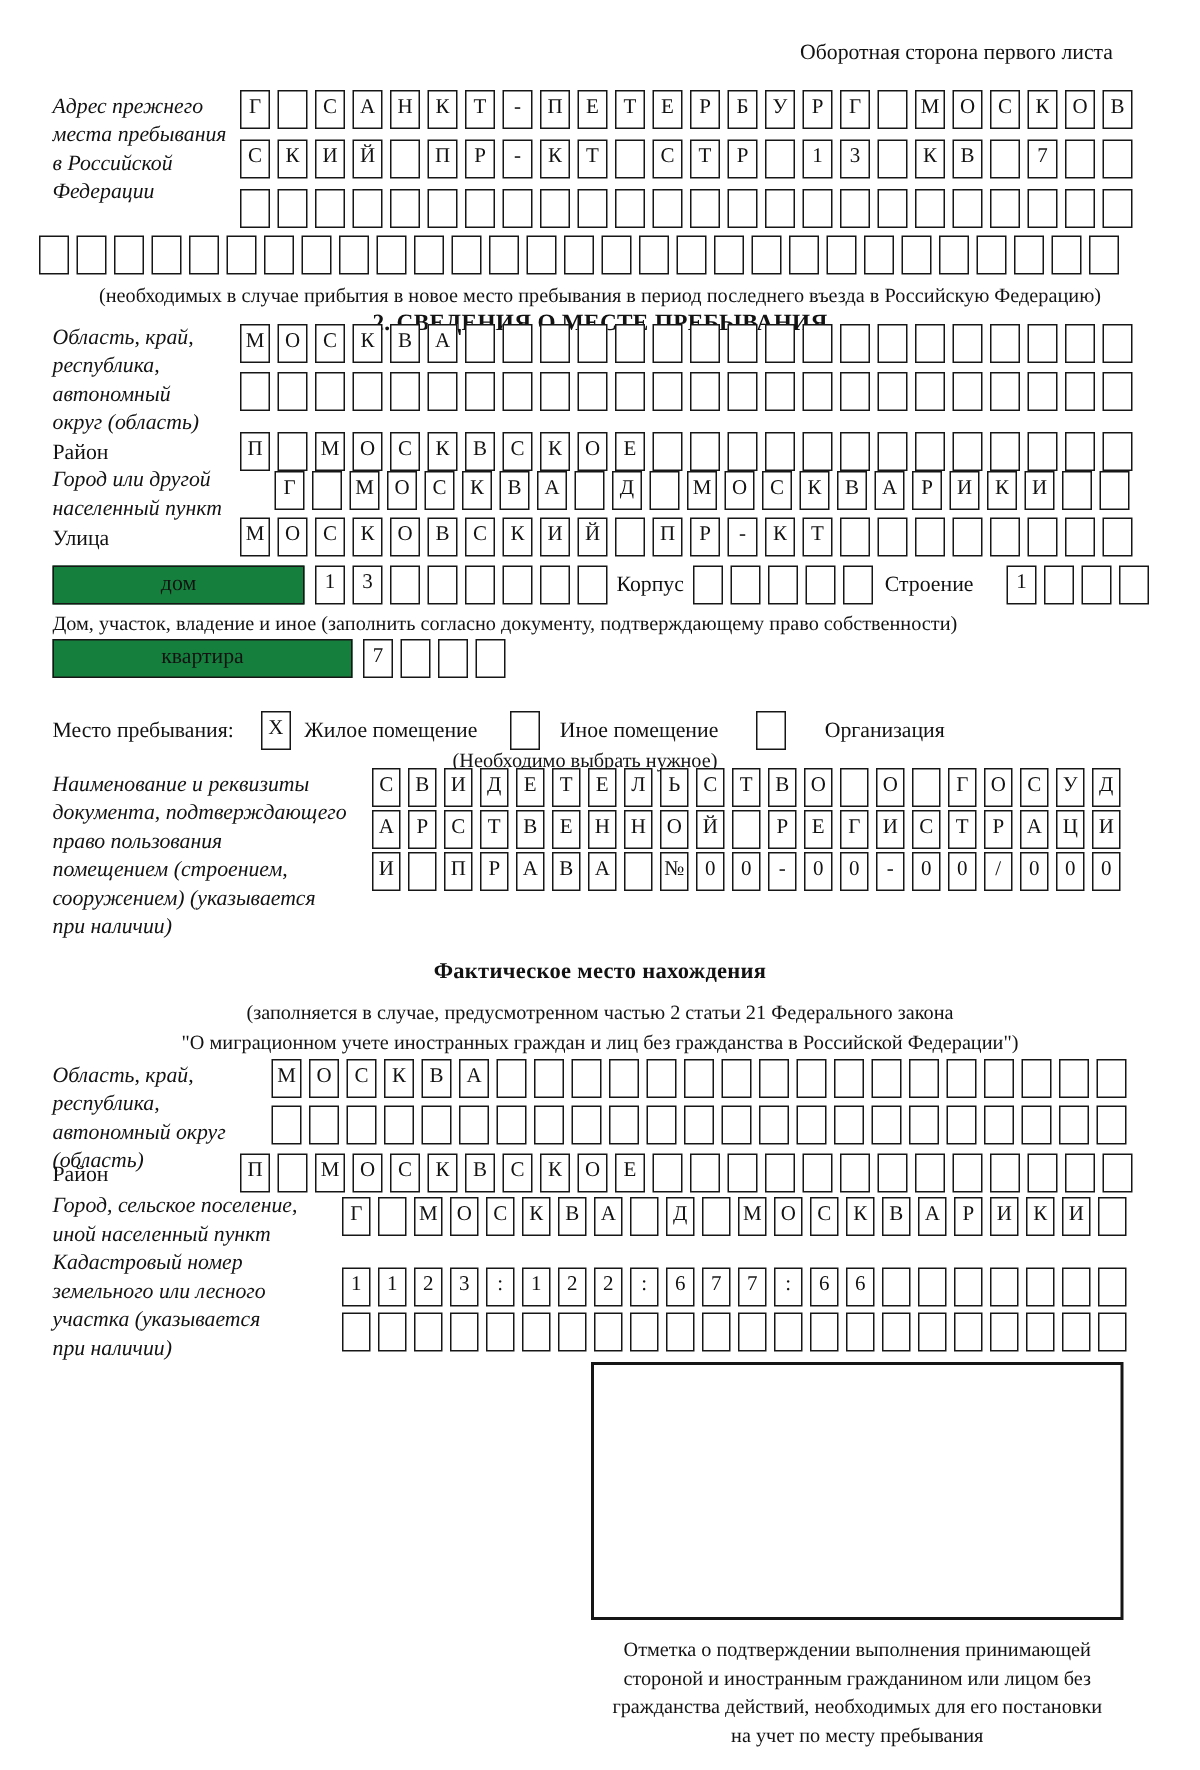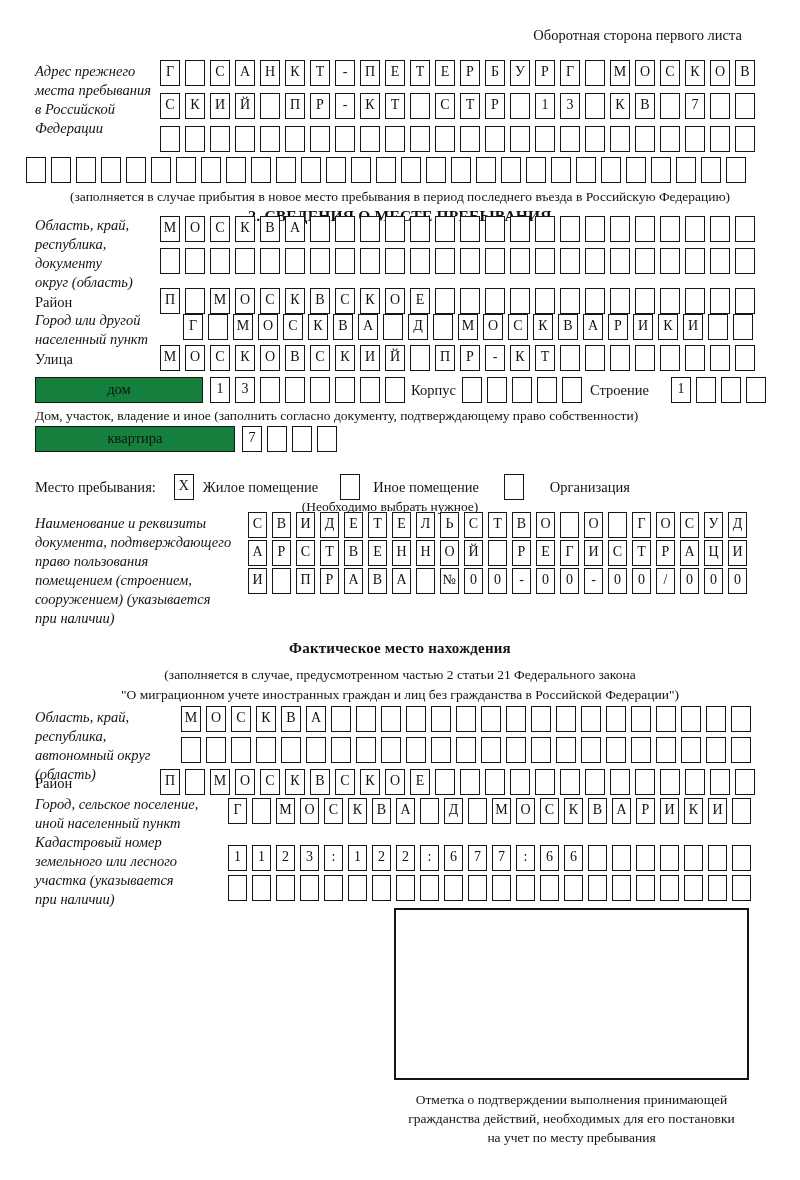--- a/index.html
+++ b/index.html
@@ -47,7 +47,7 @@
   <div class="abs cellrow" style="left:160px;top:93px;"><span class="cell">С</span><span class="cell">К</span><span class="cell">И</span><span class="cell">Й</span><span class="cell"></span><span class="cell">П</span><span class="cell">Р</span><span class="cell">-</span><span class="cell">К</span><span class="cell">Т</span><span class="cell"></span><span class="cell">С</span><span class="cell">Т</span><span class="cell">Р</span><span class="cell"></span><span class="cell">1</span><span class="cell">3</span><span class="cell"></span><span class="cell">К</span><span class="cell">В</span><span class="cell"></span><span class="cell">7</span><span class="cell"></span><span class="cell"></span></div>
   <div class="abs cellrow" style="left:160px;top:126px;"><span class="cell"></span><span class="cell"></span><span class="cell"></span><span class="cell"></span><span class="cell"></span><span class="cell"></span><span class="cell"></span><span class="cell"></span><span class="cell"></span><span class="cell"></span><span class="cell"></span><span class="cell"></span><span class="cell"></span><span class="cell"></span><span class="cell"></span><span class="cell"></span><span class="cell"></span><span class="cell"></span><span class="cell"></span><span class="cell"></span><span class="cell"></span><span class="cell"></span><span class="cell"></span><span class="cell"></span></div>
   <div class="abs cellrow" style="left:26px;top:157px;"><span class="cell"></span><span class="cell"></span><span class="cell"></span><span class="cell"></span><span class="cell"></span><span class="cell"></span><span class="cell"></span><span class="cell"></span><span class="cell"></span><span class="cell"></span><span class="cell"></span><span class="cell"></span><span class="cell"></span><span class="cell"></span><span class="cell"></span><span class="cell"></span><span class="cell"></span><span class="cell"></span><span class="cell"></span><span class="cell"></span><span class="cell"></span><span class="cell"></span><span class="cell"></span><span class="cell"></span><span class="cell"></span><span class="cell"></span><span class="cell"></span><span class="cell"></span><span class="cell"></span></div>
-  <div class="abs caption center" style="left:0;top:189px;width:800px;">(заполняется в случае прибытия в новое место пребывания в период последнего въезда в Российскую Федерацию)</div>
+  <div class="abs caption center" style="left:0;top:189px;width:800px;">(необходимых в случае прибытия в новое место пребывания в период последнего въезда в Российскую Федерацию)</div>
 
   <div class="abs title center" style="left:0;top:207px;width:800px;">2. СВЕДЕНИЯ О МЕСТЕ ПРЕБЫВАНИЯ</div>
 

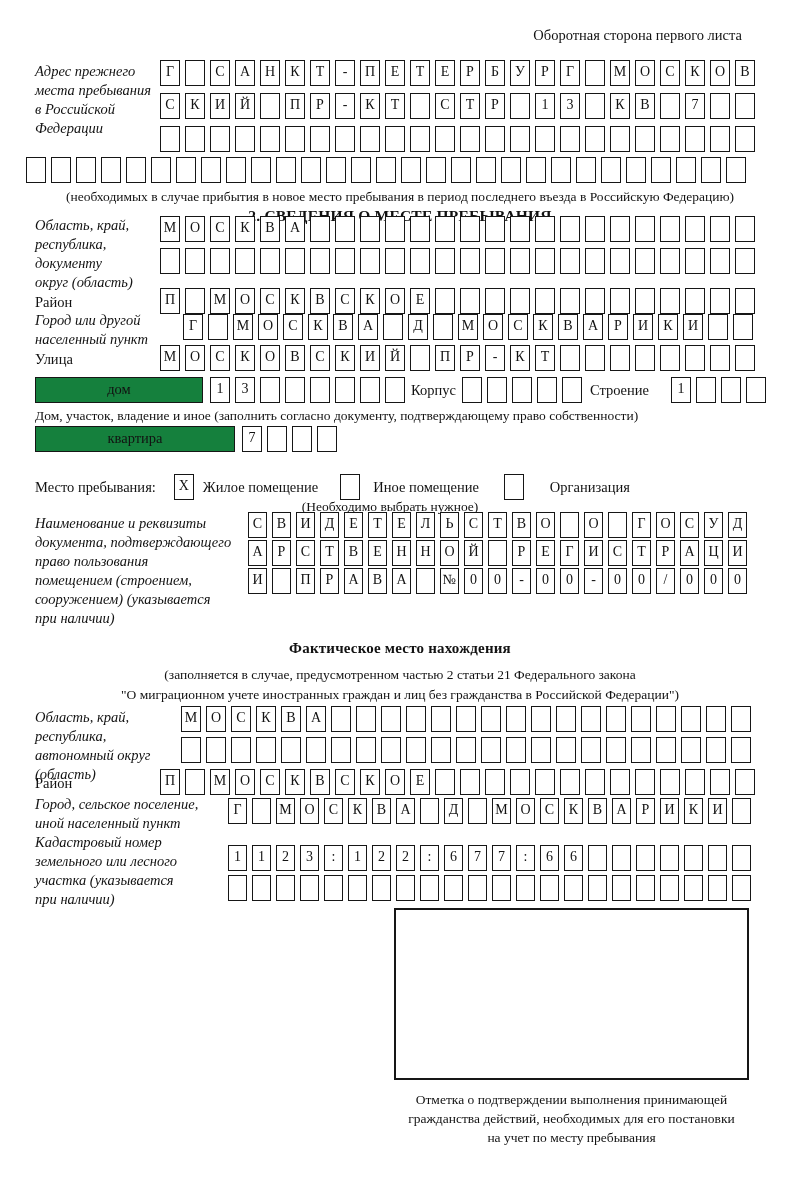--- a/index.html
+++ b/index.html
@@ -54,7 +54,7 @@
   <div class="abs label notelines" style="left:35px;top:216px;width:130px;line-height:21.5px;">
       <div class="line">Область, край,</div>
       <div class="line">республика,</div>
-      <div class="line">документу</div>
+      <div class="line">автономный</div>
       <div class="line">округ (область)</div>
     </div>
   <div class="abs cellrow" style="left:160px;top:216px;"><span class="cell">М</span><span class="cell">О</span><span class="cell">С</span><span class="cell">К</span><span class="cell">В</span><span class="cell">А</span><span class="cell"></span><span class="cell"></span><span class="cell"></span><span class="cell"></span><span class="cell"></span><span class="cell"></span><span class="cell"></span><span class="cell"></span><span class="cell"></span><span class="cell"></span><span class="cell"></span><span class="cell"></span><span class="cell"></span><span class="cell"></span><span class="cell"></span><span class="cell"></span><span class="cell"></span><span class="cell"></span></div>

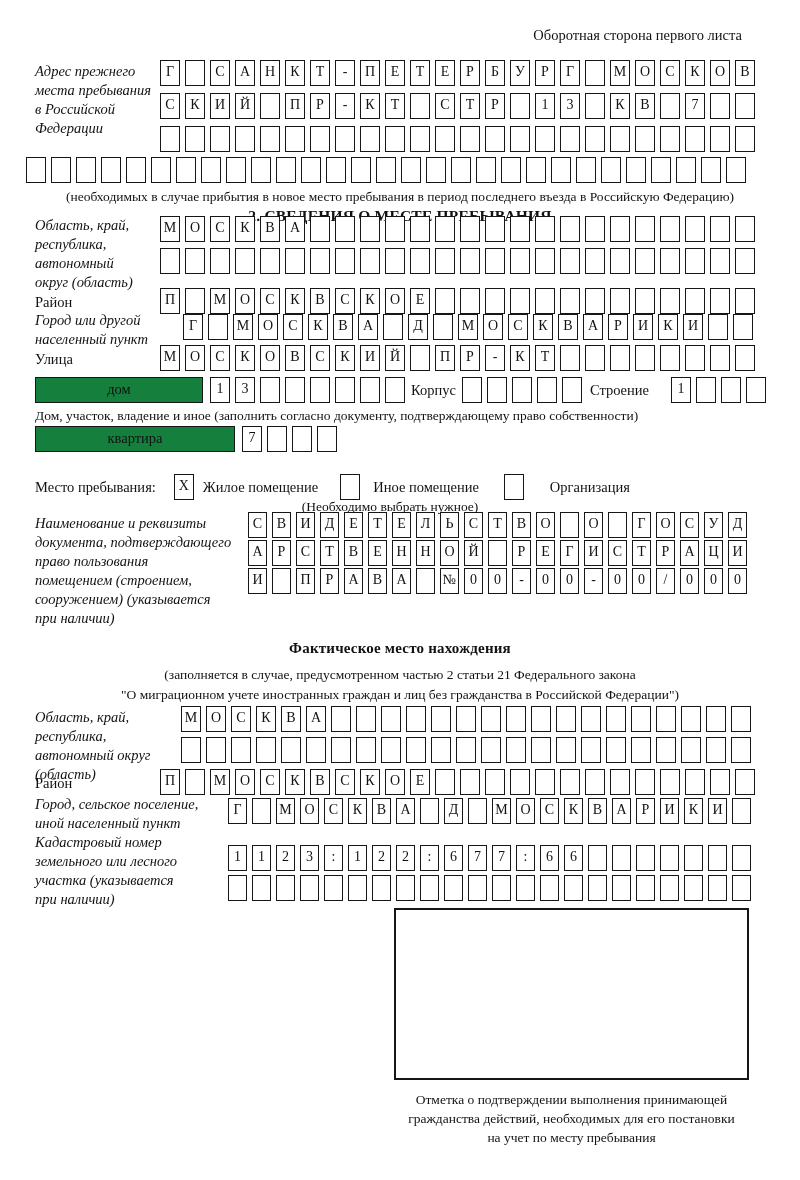--- a/index.html
+++ b/index.html
@@ -144,6 +144,7 @@
   <div class="abs stamp" style="left:394px;top:908px;width:355px;height:172px;"></div>
   <div class="abs caption center notelines" style="left:369px;top:1090px;width:405px;">
       <div class="line">Отметка о подтверждении выполнения принимающей</div>
+      <div class="line">стороной и иностранным гражданином или лицом без</div>
       <div class="line">гражданства действий, необходимых для его постановки</div>
       <div class="line">на учет по месту пребывания</div>
     </div>

